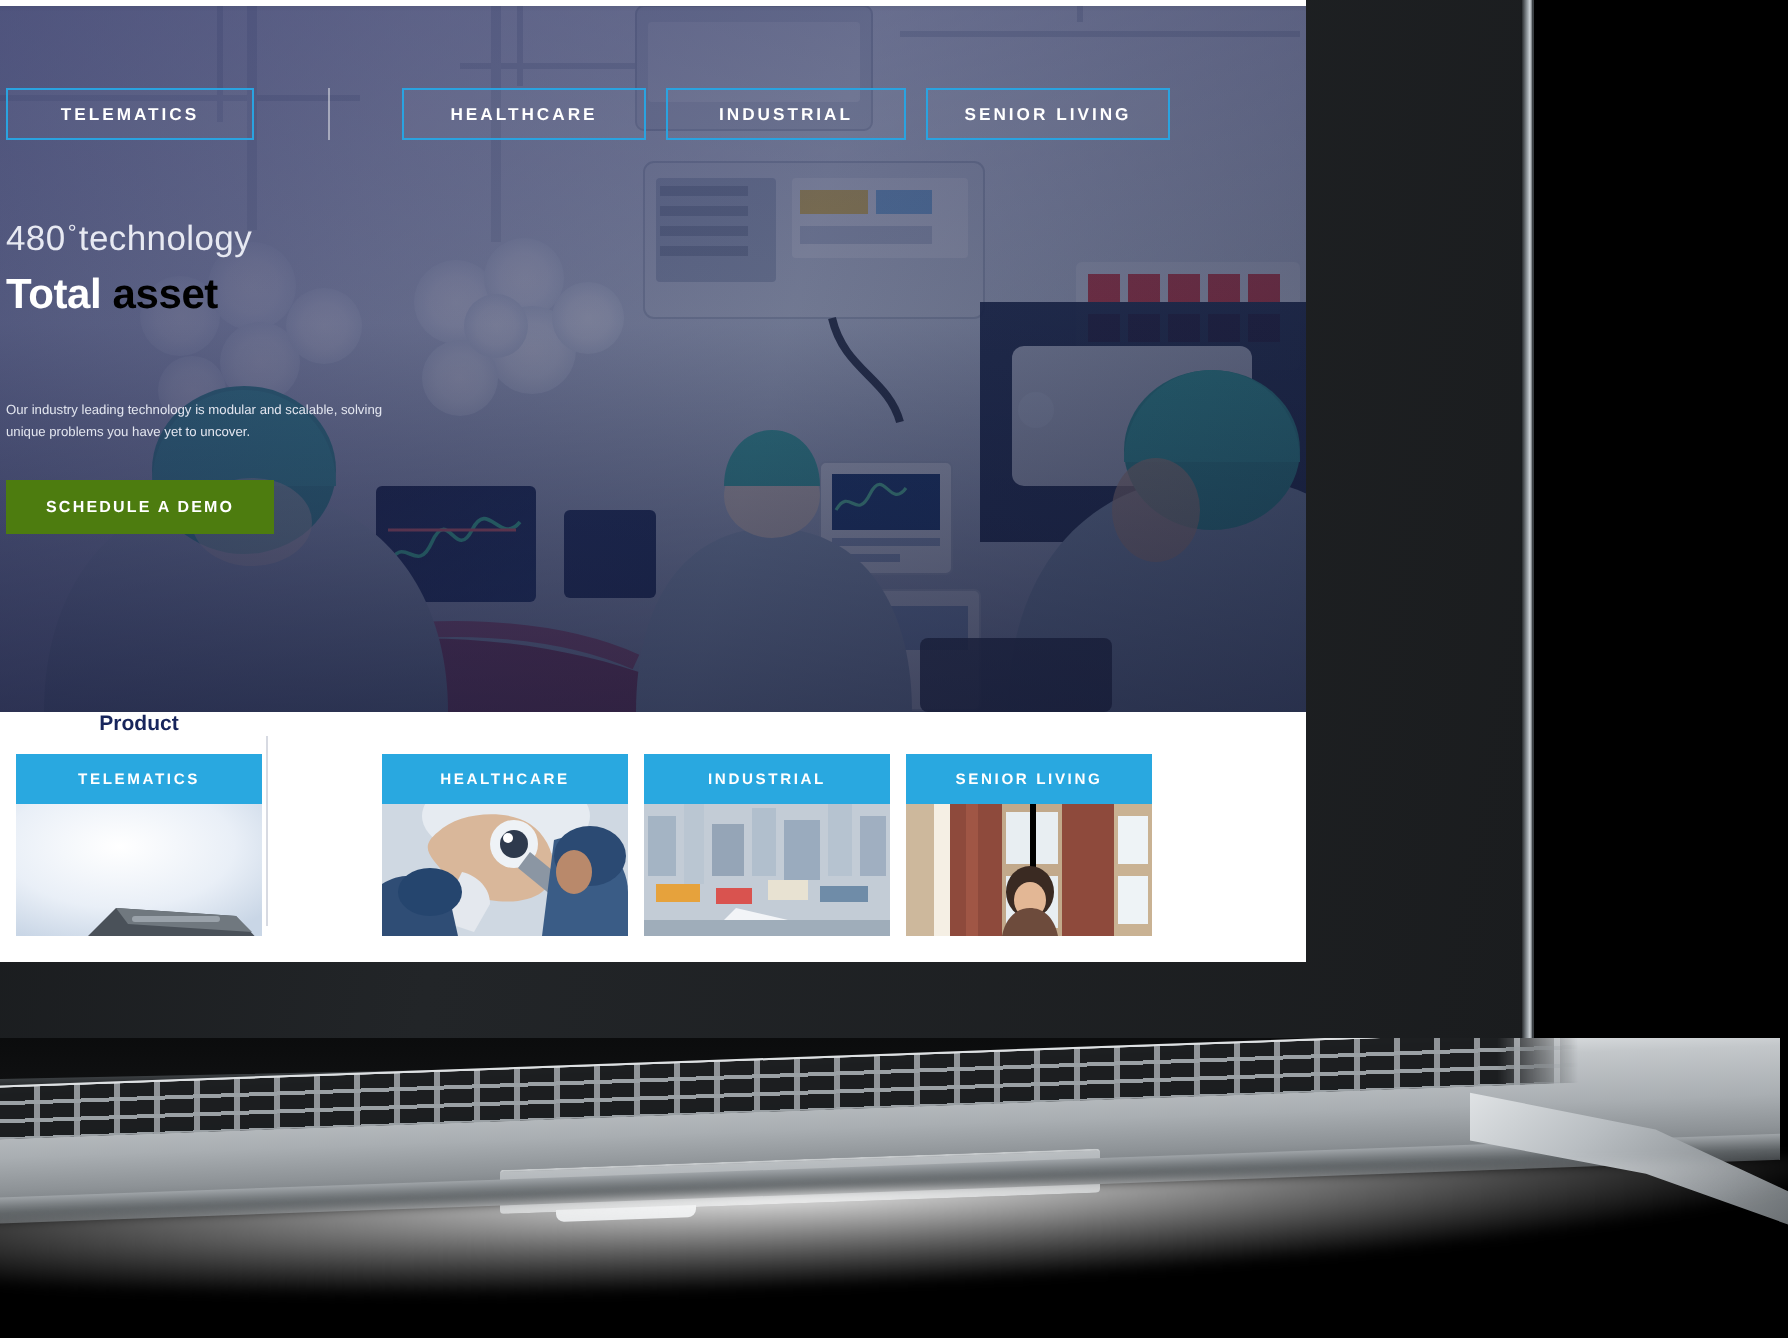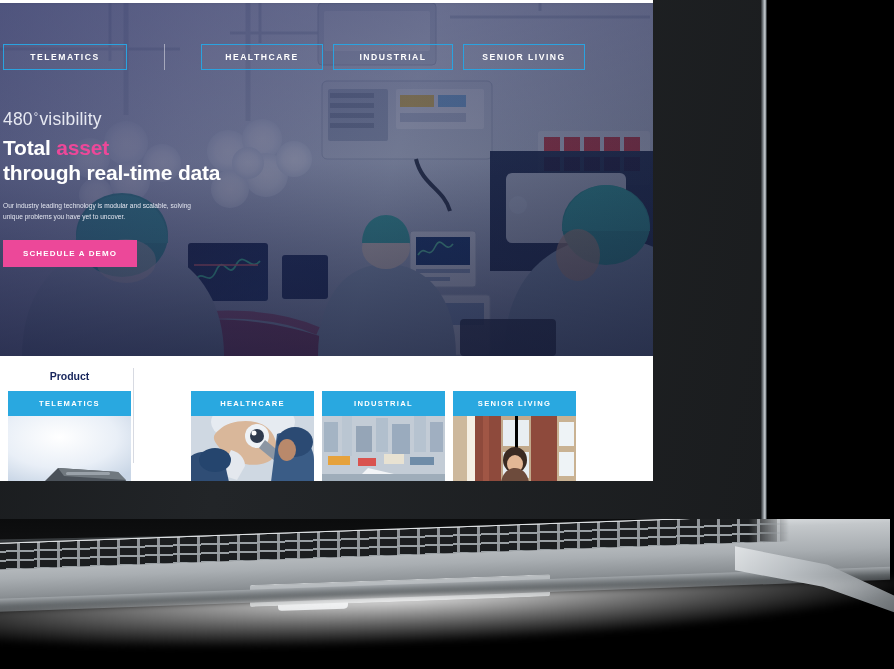--- a/index.html
+++ b/index.html
@@ -315,7 +315,7 @@
           </div>
 
           <div class="eyebrow">
-            <span>480</span><span class="deg">°</span><span>visibility</span>
+            <span>480</span><span class="deg">°</span><span>technology</span>
           </div>
 
           <h1 class="headline">

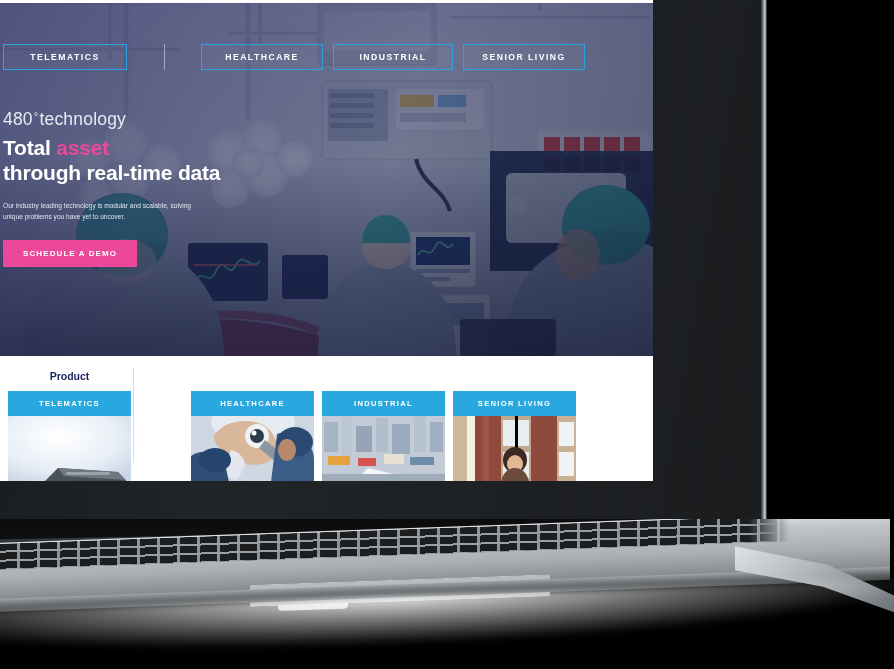--- a/index.html
+++ b/index.html
@@ -73,7 +73,7 @@
     margin-top:5px; font-size:21px; font-weight:700; color:#ffffff;
     line-height:1.21; letter-spacing:-.2px;
   }
-  .headline .accent{ color:#ec4899; }
+  .headline .accent{ color:#000000; }
   .hero-para {
     margin-top:14px; font-size:6.6px; line-height:1.75; color:#e2e5ef; max-width:196px;
     font-weight:400;

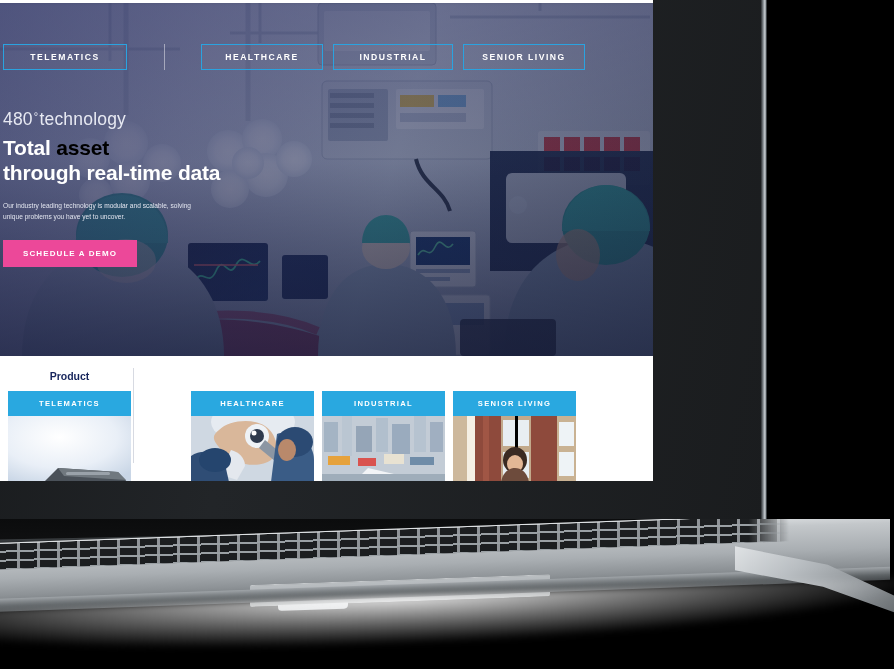--- a/index.html
+++ b/index.html
@@ -320,7 +320,7 @@
 
           <h1 class="headline">
             <span>Total </span><span class="accent">asset</span><br>
-            <span>through real-time data</span><br>
+            <br>
           </h1>
 
           <p class="hero-para">Our industry leading technology is modular and scalable, solving unique problems you have yet to uncover.</p>

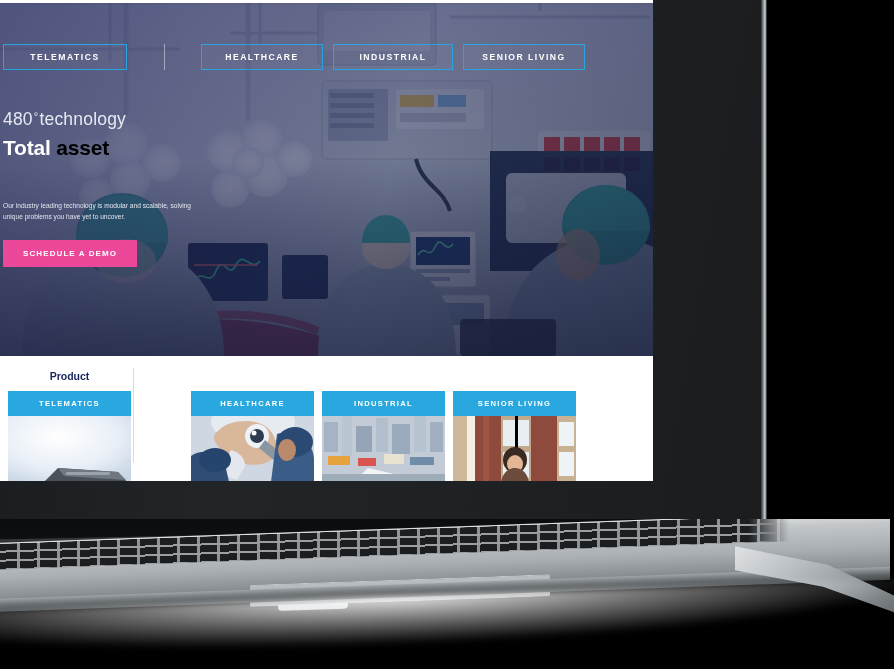--- a/index.html
+++ b/index.html
@@ -79,7 +79,7 @@
     font-weight:400;
   }
   .cta {
-    margin-top:17px; display:inline-block; background:#ec4899; color:#fff;
+    margin-top:17px; display:inline-block; background:#4d7c0f; color:#fff;
     font-size:8px; font-weight:700; letter-spacing:1.1px;
     padding:9px 20px; border:none; cursor:pointer;
   }

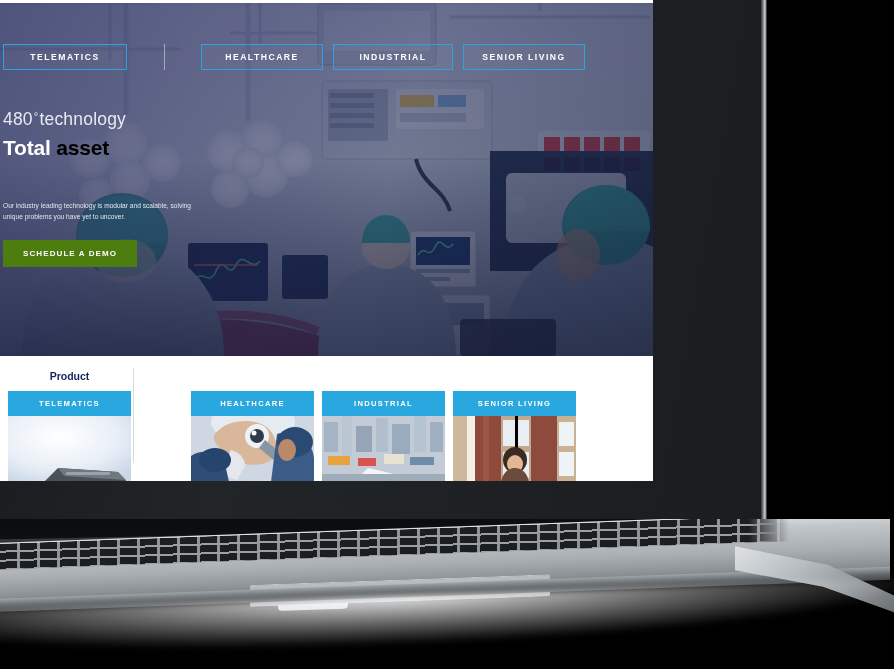--- a/index.html
+++ b/index.html
@@ -87,7 +87,7 @@
   
   .lower { position:relative; background:#fff; height:125px; }
   .lower-inner { position:relative; padding-left:78px; }
-  .col-heads { display:flex; padding-top:14px;justify-content:space-between; }
+  .col-heads { display:flex; padding-top:0;justify-content:space-between; }
   .head-product { width:123px; text-align:center; font-size:10.5px; font-weight:700; color:#17255c; }
   .head-spacer { width:60px; }
   .head-solutions { width:385px; text-align:center; font-size:10.5px; font-weight:700; color:#17255c; }

